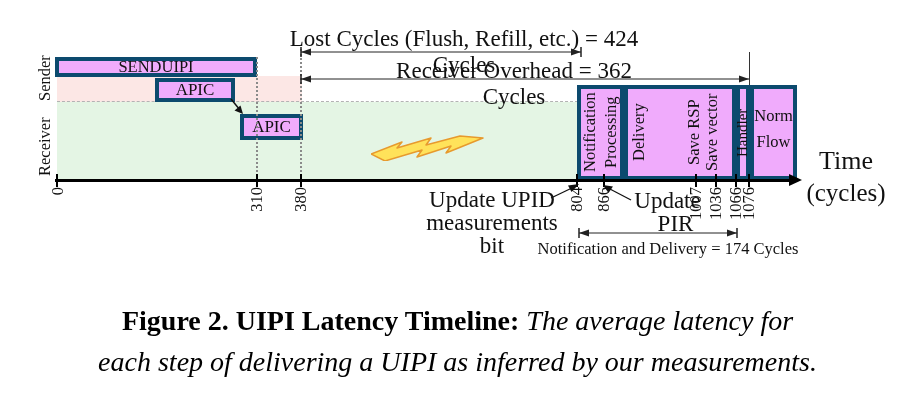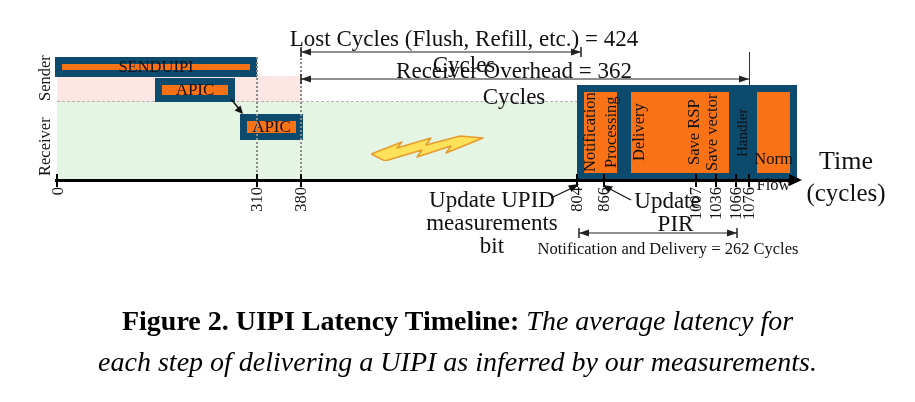--- a/index.html
+++ b/index.html
@@ -13,7 +13,7 @@
   .divider{left:57px;top:101px;width:521px;height:0;border-top:1px dashed #b3b3b3;}
   .dotted-v{width:0;border-left:2px dotted #8a8a8a;z-index:5;}
   
-  .box{background:#f97316;border:7px solid #0c4a6e;z-index:3;}
+  .box{background:#f0abfc;border:4px solid #0c4a6e;z-index:3;}
   .box-label{display:flex;align-items:center;justify-content:center;font-size:16.5px;z-index:4;}
   
   .vtext{position:absolute;writing-mode:vertical-rl;transform:rotate(180deg);

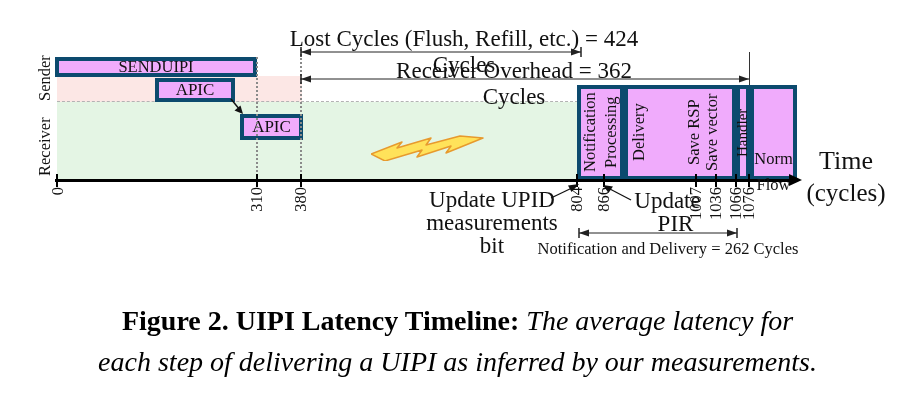--- a/index.html
+++ b/index.html
@@ -86,7 +86,7 @@
   <div class="vtext" style="left:684px;top:87px;height:91px;">Save RSP</div>
   <div class="vtext" style="left:702px;top:87px;height:91px;">Save vector</div>
   <div class="vtext" style="left:733px;top:87px;height:91px;font-size:15px;">Handler</div>
-  <div class="abs" style="left:750px;top:103px;width:47px;text-align:center;font-size:16.5px;line-height:26px;z-index:6;margin-top:43px;">
+  <div class="abs" style="left:750px;top:103px;width:47px;text-align:center;font-size:16.5px;line-height:26px;z-index:6;">
     <div>Norm</div>
     <div>Flow</div>
   </div>

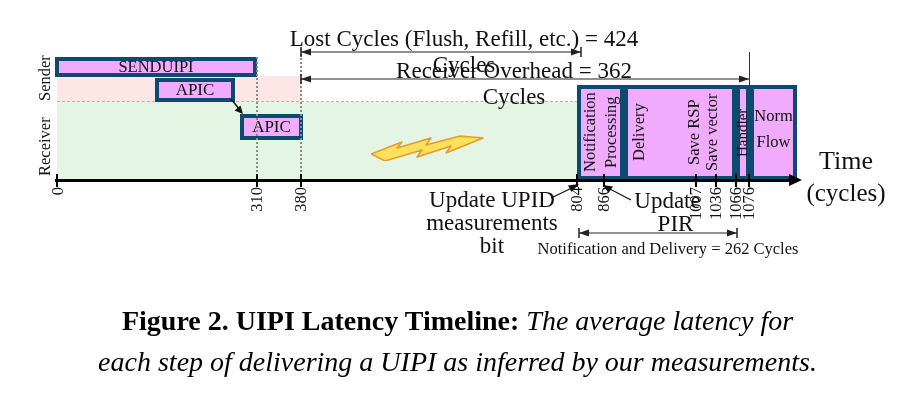--- a/index.html
+++ b/index.html
@@ -143,7 +143,7 @@
     <polygon points="1,6 11,2.5 11,9.5" fill="#222"></polygon>
     <polygon points="159,6 149,2.5 149,9.5" fill="#222"></polygon>
   </svg>
-  <div class="abs ann" style="left:508px;top:239px;width:320px;font-size:16.5px;">Notification and Delivery = 262 Cycles</div>
+  <div class="abs ann" style="left:508px;top:239px;width:320px;font-size:16.5px;">Notification and Delivery = 174 Cycles</div>
 
   <div class="abs caption">
     <span class="cap-title">Figure 2. UIPI Latency Timeline:</span>

